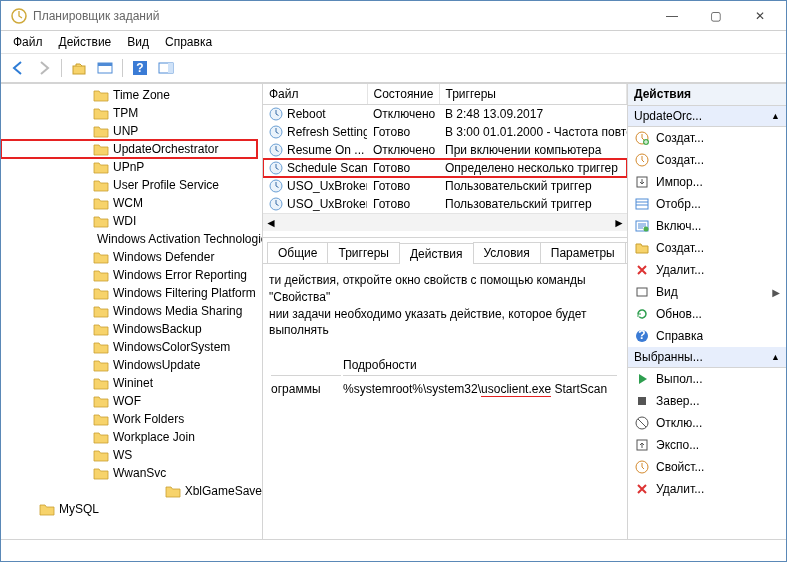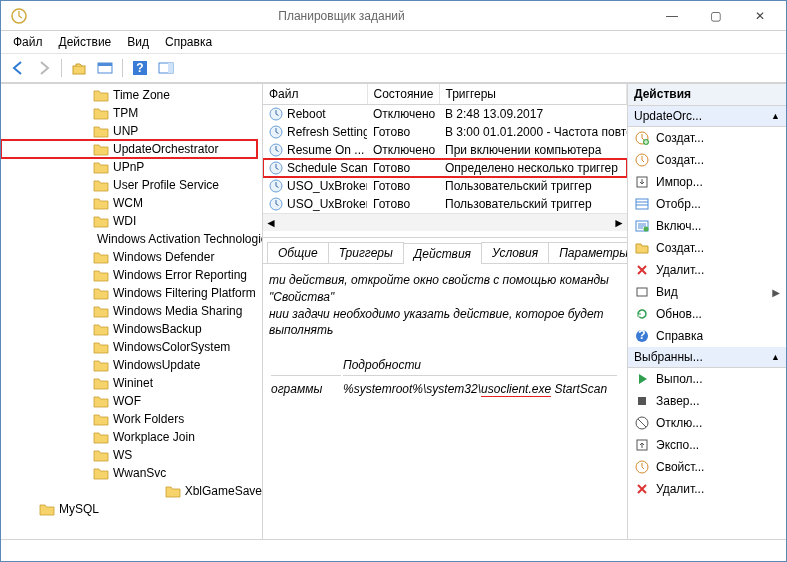--- a/index.html
+++ b/index.html
@@ -6,7 +6,7 @@
   body { width: 787px; height: 562px; overflow: hidden; background: #fff; border: 1px solid #5a88b7; display: flex; flex-direction: column; }
   .titlebar { height: 30px; display: flex; align-items: center; padding: 0 4px; border-bottom: 1px solid #d0d0d0; }
   .titlebar .icon { width: 16px; height: 16px; margin: 0 6px; }
-  .titlebar .title { color: #666; flex: 1; text-align: center; }
+  .titlebar .title { color: #666; flex: 1; }
   .titlebar .winbtns { display: flex; }
   .titlebar .winbtns span { width: 44px; height: 28px; display: flex; align-items: center; justify-content: center; color: #444; }
   .menubar { height: 22px; display: flex; align-items: center; padding: 0 4px; }

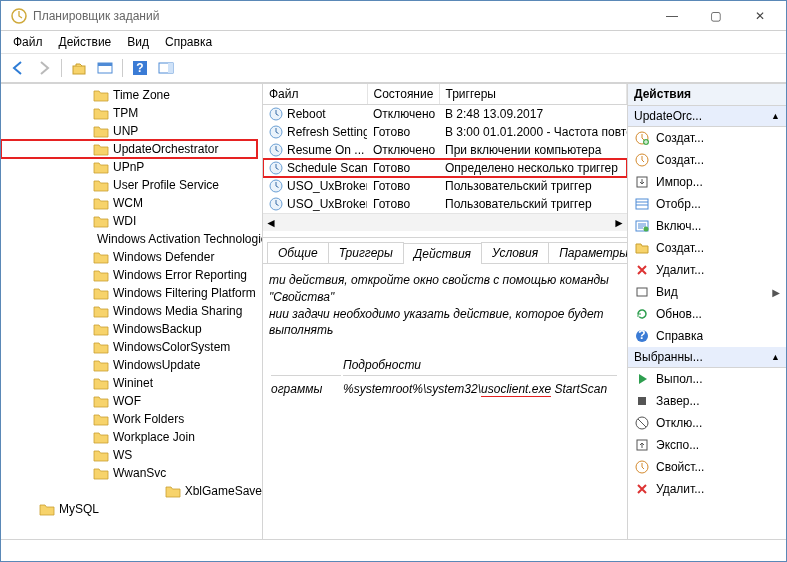--- a/index.html
+++ b/index.html
@@ -30,7 +30,7 @@
   .tasklist tr.hl { outline: 2px solid #e62222; outline-offset: -1px; }
   .task-icon { display: inline-block; width: 14px; height: 14px; vertical-align: -3px; margin-right: 4px; }
   .hscroll { height: 18px; border-top: 1px solid #e4e4e4; display: flex; align-items: center; justify-content: space-between; padding: 0 2px; background: #f3f3f3; }
-  .tabs-pane { flex: 1; display: flex; flex-direction: column; overflow: hidden; border-top: 2px solid #fff; font-style: italic; }
+  .tabs-pane { flex: 1; display: flex; flex-direction: column; overflow: hidden; border-top: 2px solid #fff; }
   .tabs-row { height: 24px; display: flex; align-items: end; padding: 0 4px; border-bottom: 1px solid #d4d4d4; }
   .tab { padding: 3px 10px 3px; border: 1px solid #d4d4d4; border-bottom: none; margin-right: -1px; background: #fff; }
   .tab.active { background: #fff; position: relative; top: 1px; }

